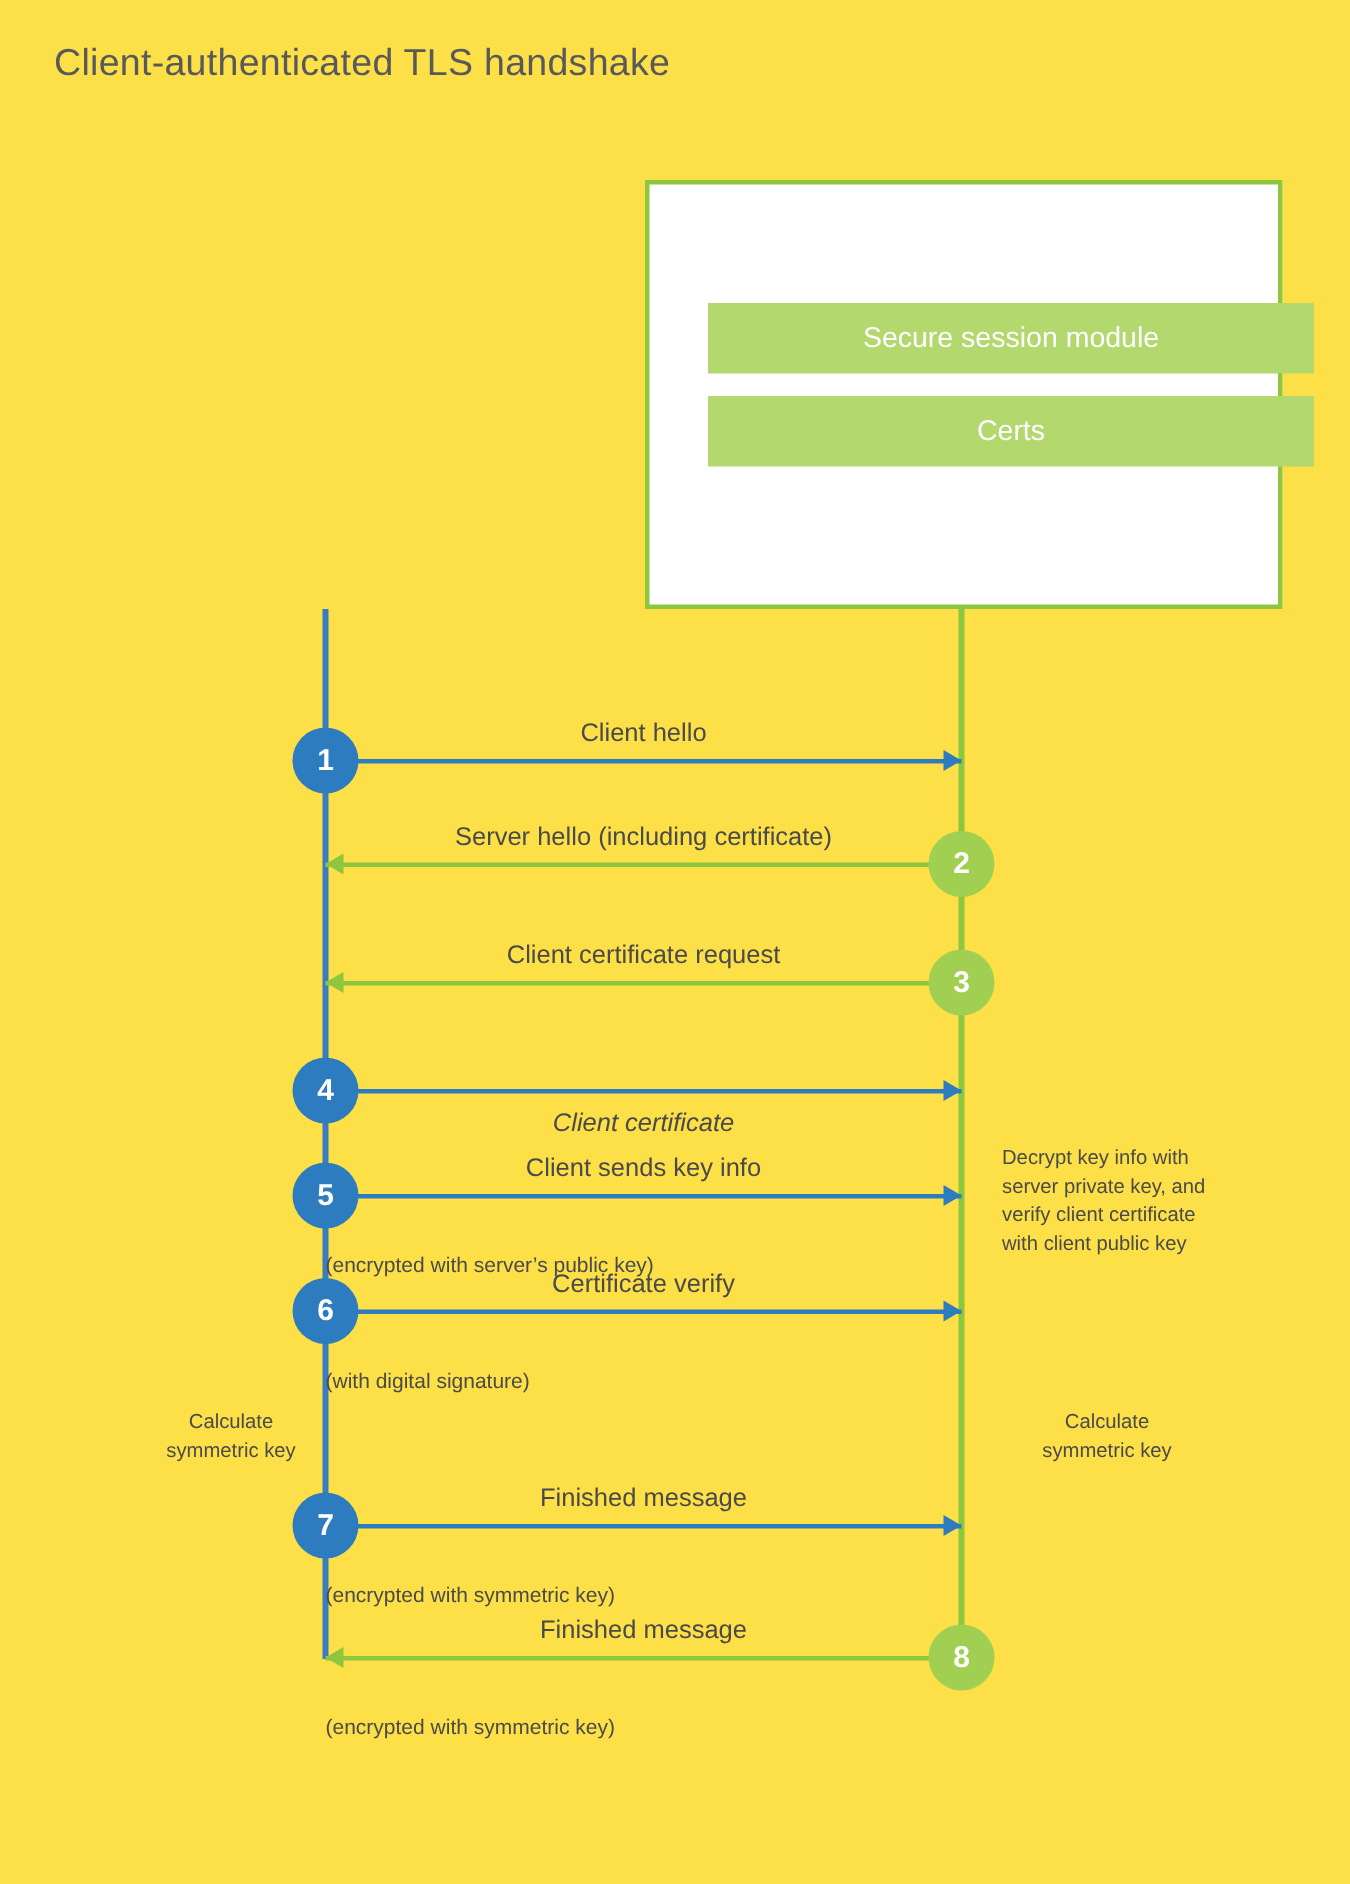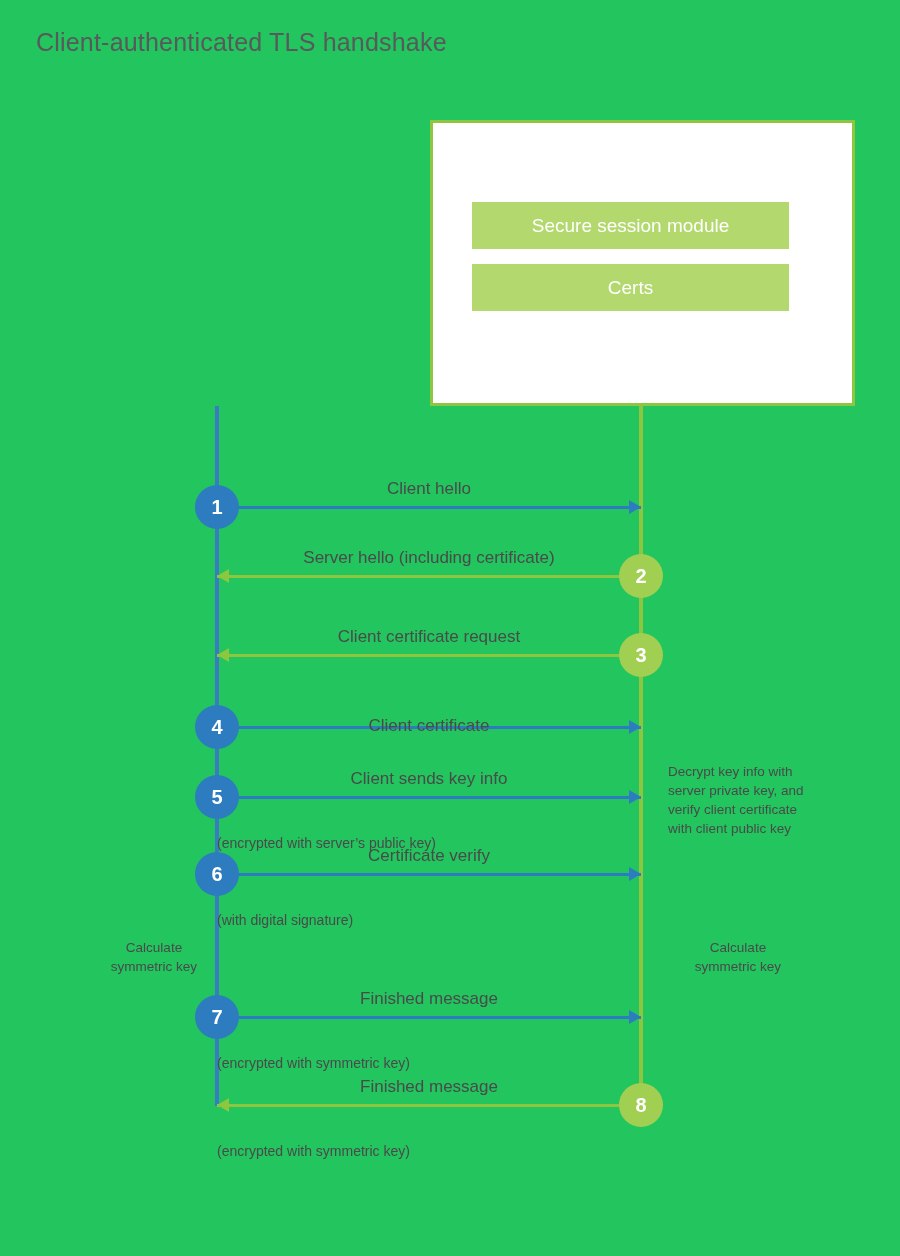--- a/index.html
+++ b/index.html
@@ -16,7 +16,7 @@
     position: relative;
     width: 900px;
     height: 1256px;
-    background: #22c55e;
+    background: #fde047;
     overflow: hidden;
   }
 

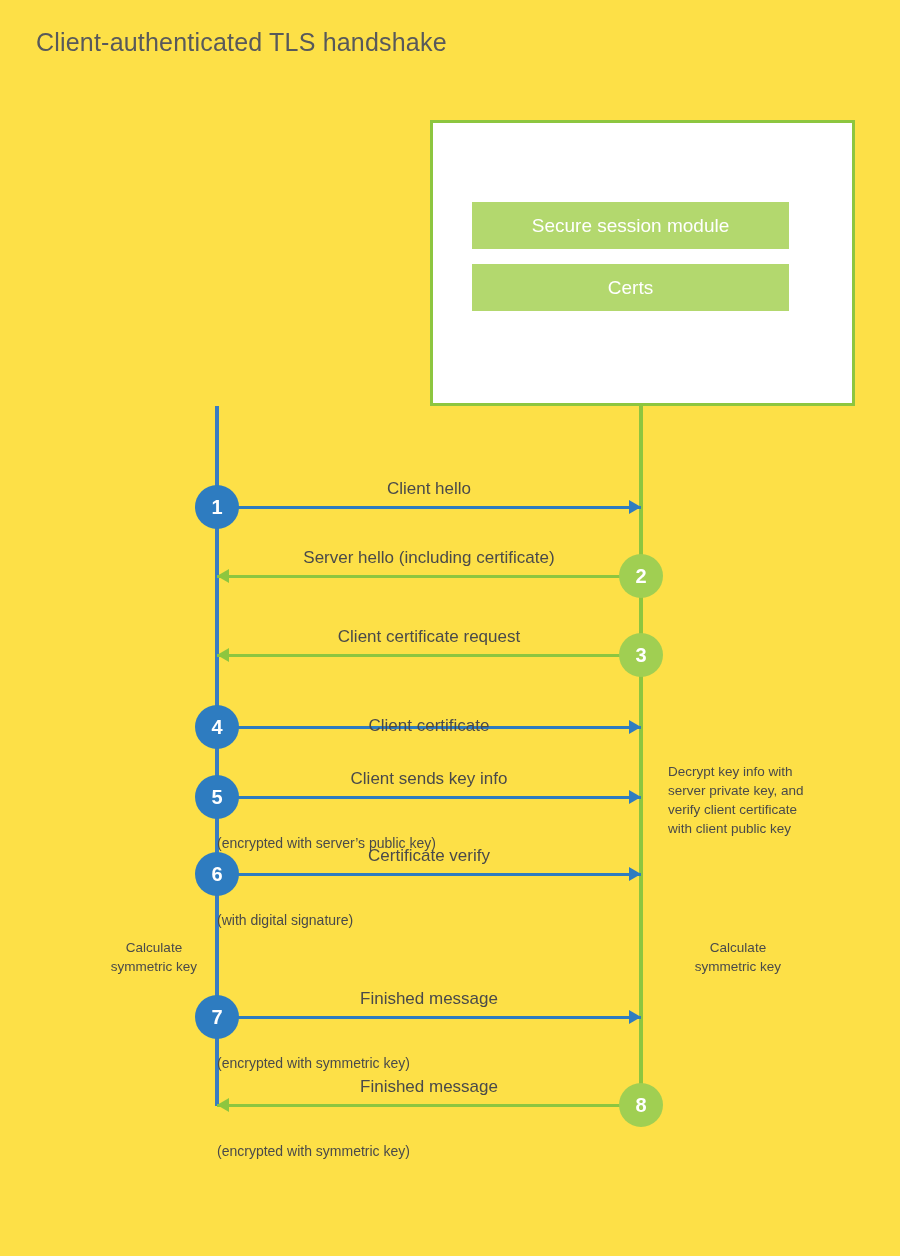--- a/index.html
+++ b/index.html
@@ -85,7 +85,7 @@
   }
   .inner-block.server-bar {
     left: 39px;
-    width: 317px;
+    width: 404px;
     height: 47px;
     background: #b3d86e;
   }

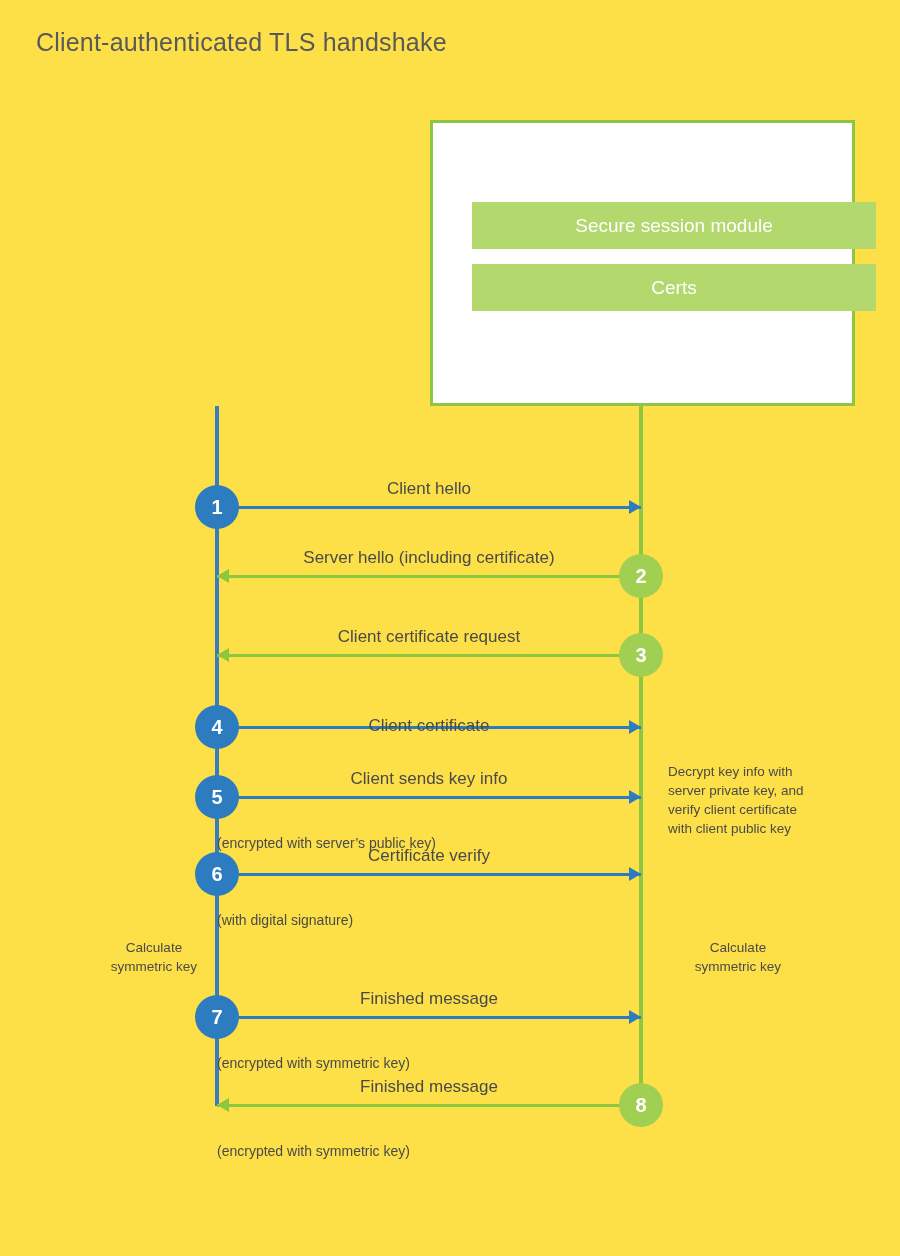--- a/index.html
+++ b/index.html
@@ -218,7 +218,7 @@
       <div class="msg">
         <div class="arrow-line to-server" style="left: 217px; width: 424px; top: 726px;"></div>
         <div class="arrow-head right" style="top: 720px; left: 629px;"></div>
-        <div class="msg-label" style="left: 217px; width: 424px; top: 716px;">Client certificate</div>
+        <div class="msg-label" style="left: 217px; width: 424px; top: 739px; font-style: italic;">Client certificate</div>
         <div class="step-circle blue" style="left: 195px; top: 705px;">4</div>
       </div>
       <div class="msg">

